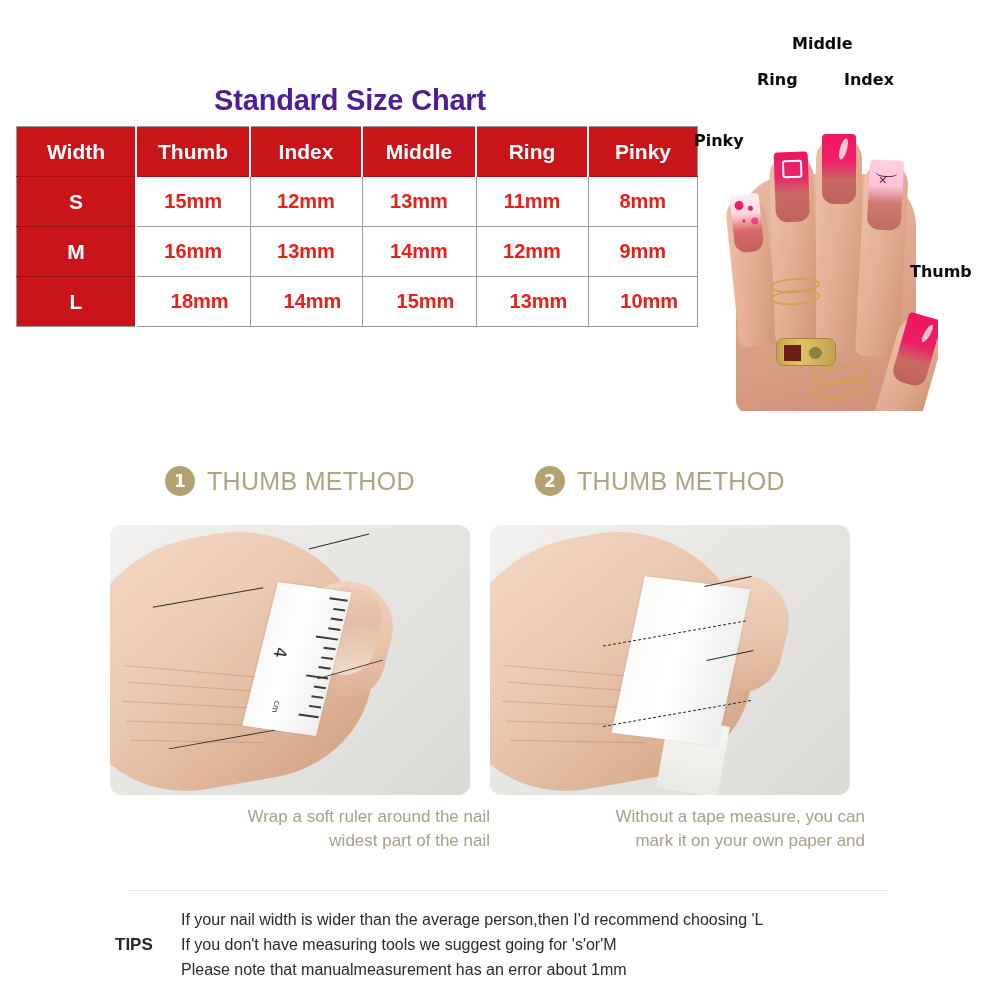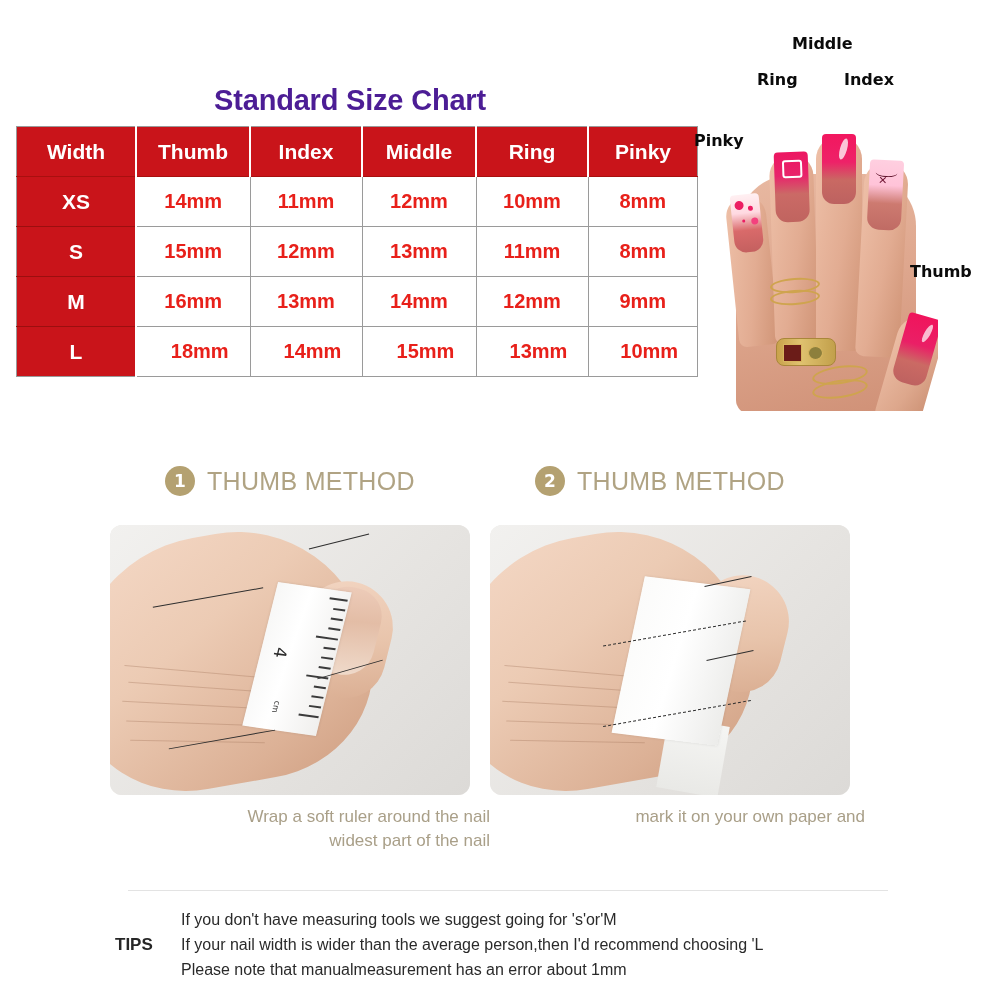--- a/index.html
+++ b/index.html
@@ -413,14 +413,6 @@
       </tr>
     </thead>
     <tbody>
-      <tr>
-        <td class="rowlabel">XS</td>
-        <td class="val">14mm</td>
-        <td class="val">11mm</td>
-        <td class="val">12mm</td>
-        <td class="val">10mm</td>
-        <td class="val">8mm</td>
-      </tr>
       <tr>
         <td class="rowlabel">S</td>
         <td class="val">15mm</td>

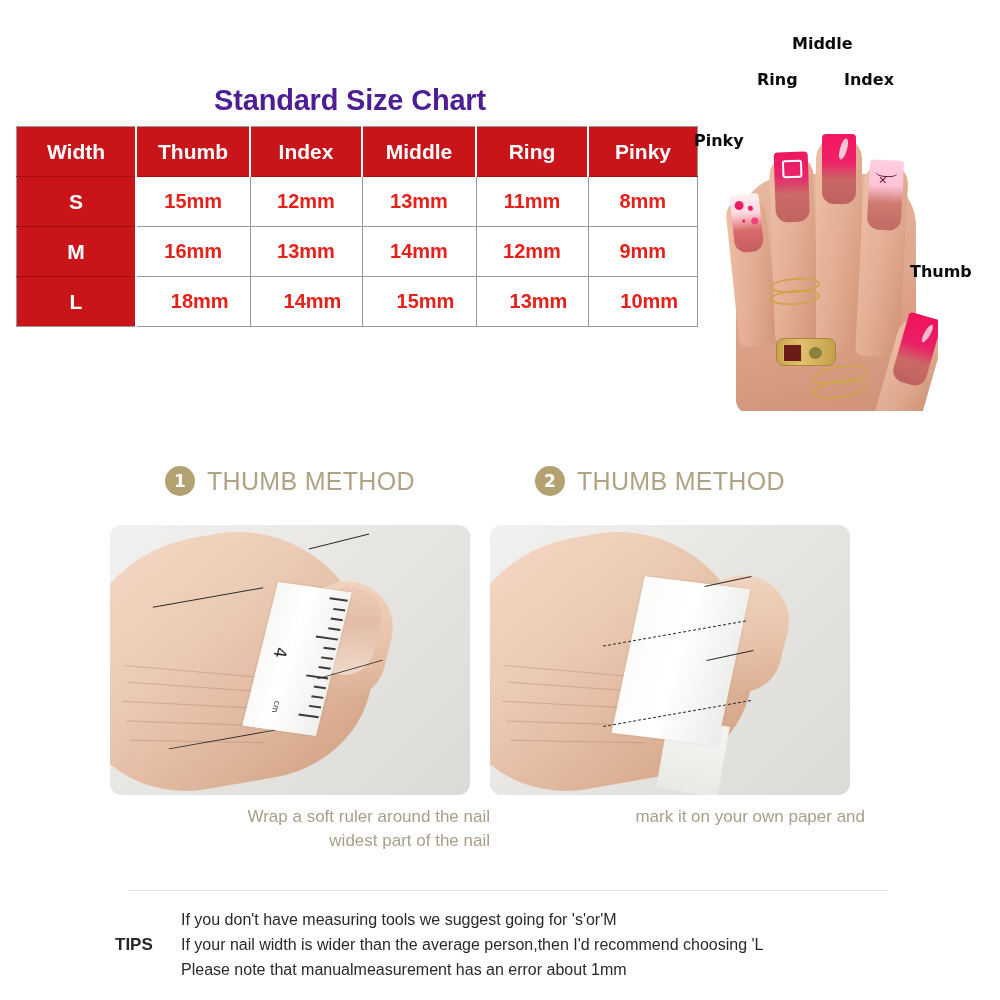--- a/index.html
+++ b/index.html
@@ -553,6 +553,7 @@
     </div>
 
     <div class="caption c2">
+      <div>Without a tape measure, you can</div>
       <div>mark it on your own paper and</div>
     </div>
   </div>

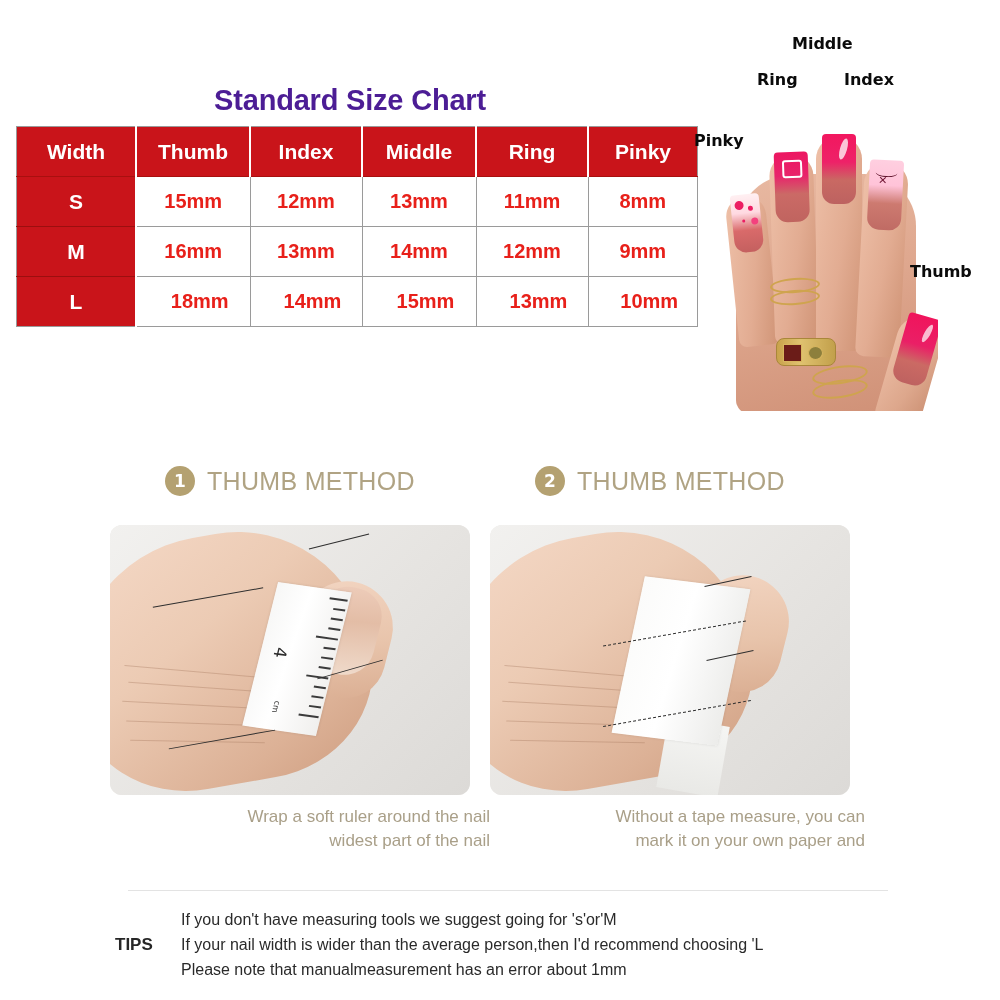--- a/index.html
+++ b/index.html
@@ -563,8 +563,8 @@
   <div id="tips-block">
     <div id="tips-label">TIPS</div>
     <div id="tips-lines">
+      <div class="tip-line">If your nail width is wider than the average person,then I'd recommend choosing 'L</div>
       <div class="tip-line">If you don't have measuring tools we suggest going for 's'or'M</div>
-      <div class="tip-line">If your nail width is wider than the average person,then I'd recommend choosing 'L</div>
       <div class="tip-line">Please note that manualmeasurement has an error about 1mm</div>
     </div>
   </div>

